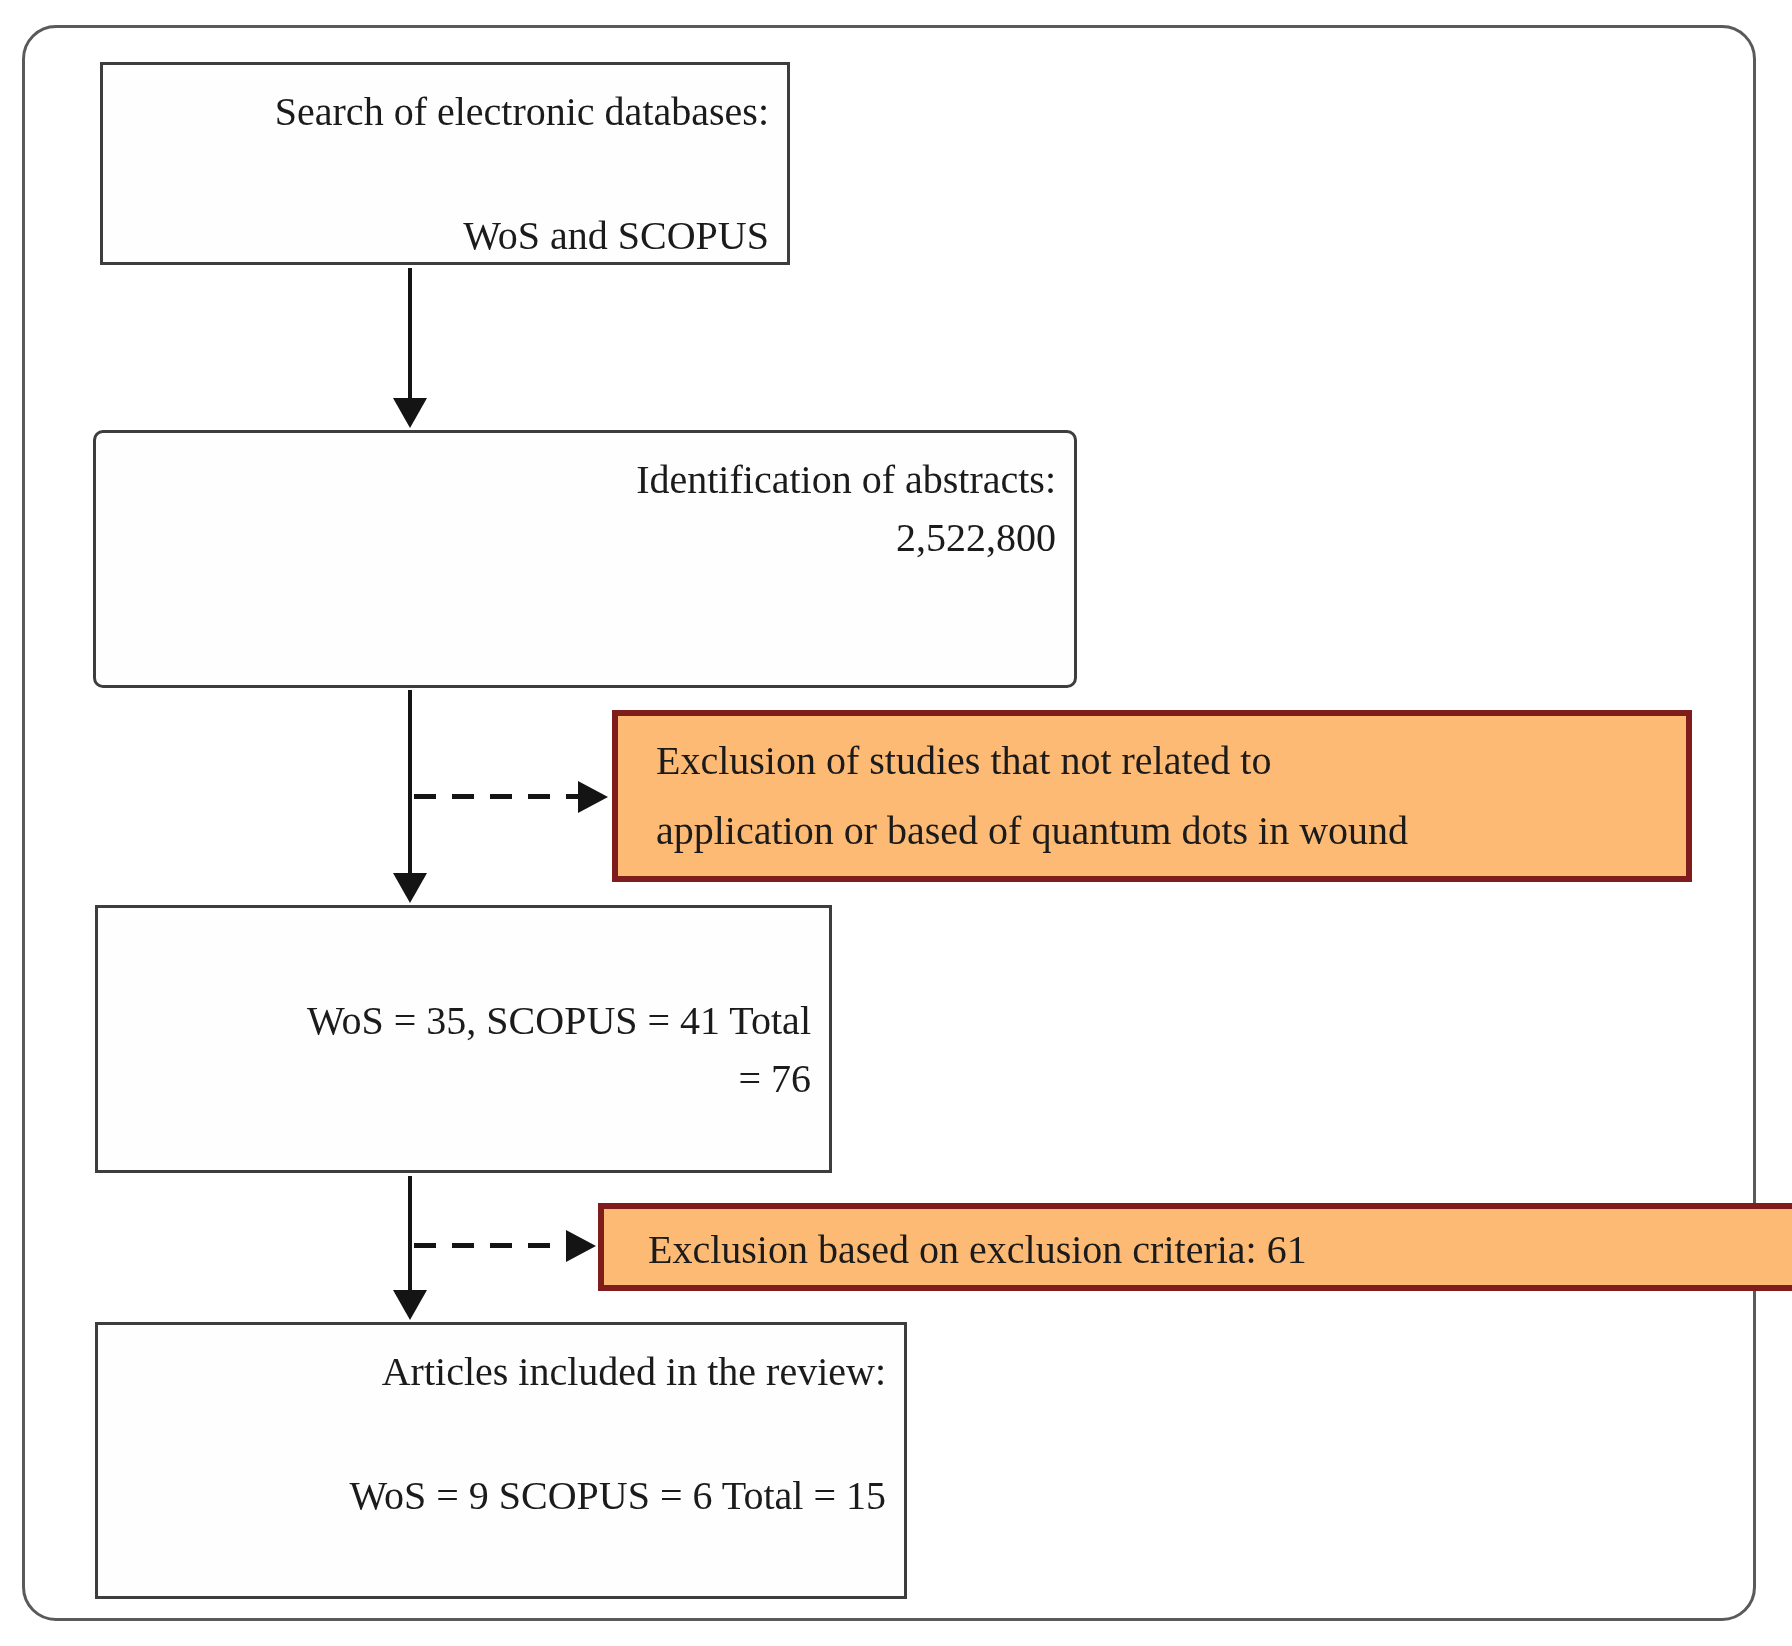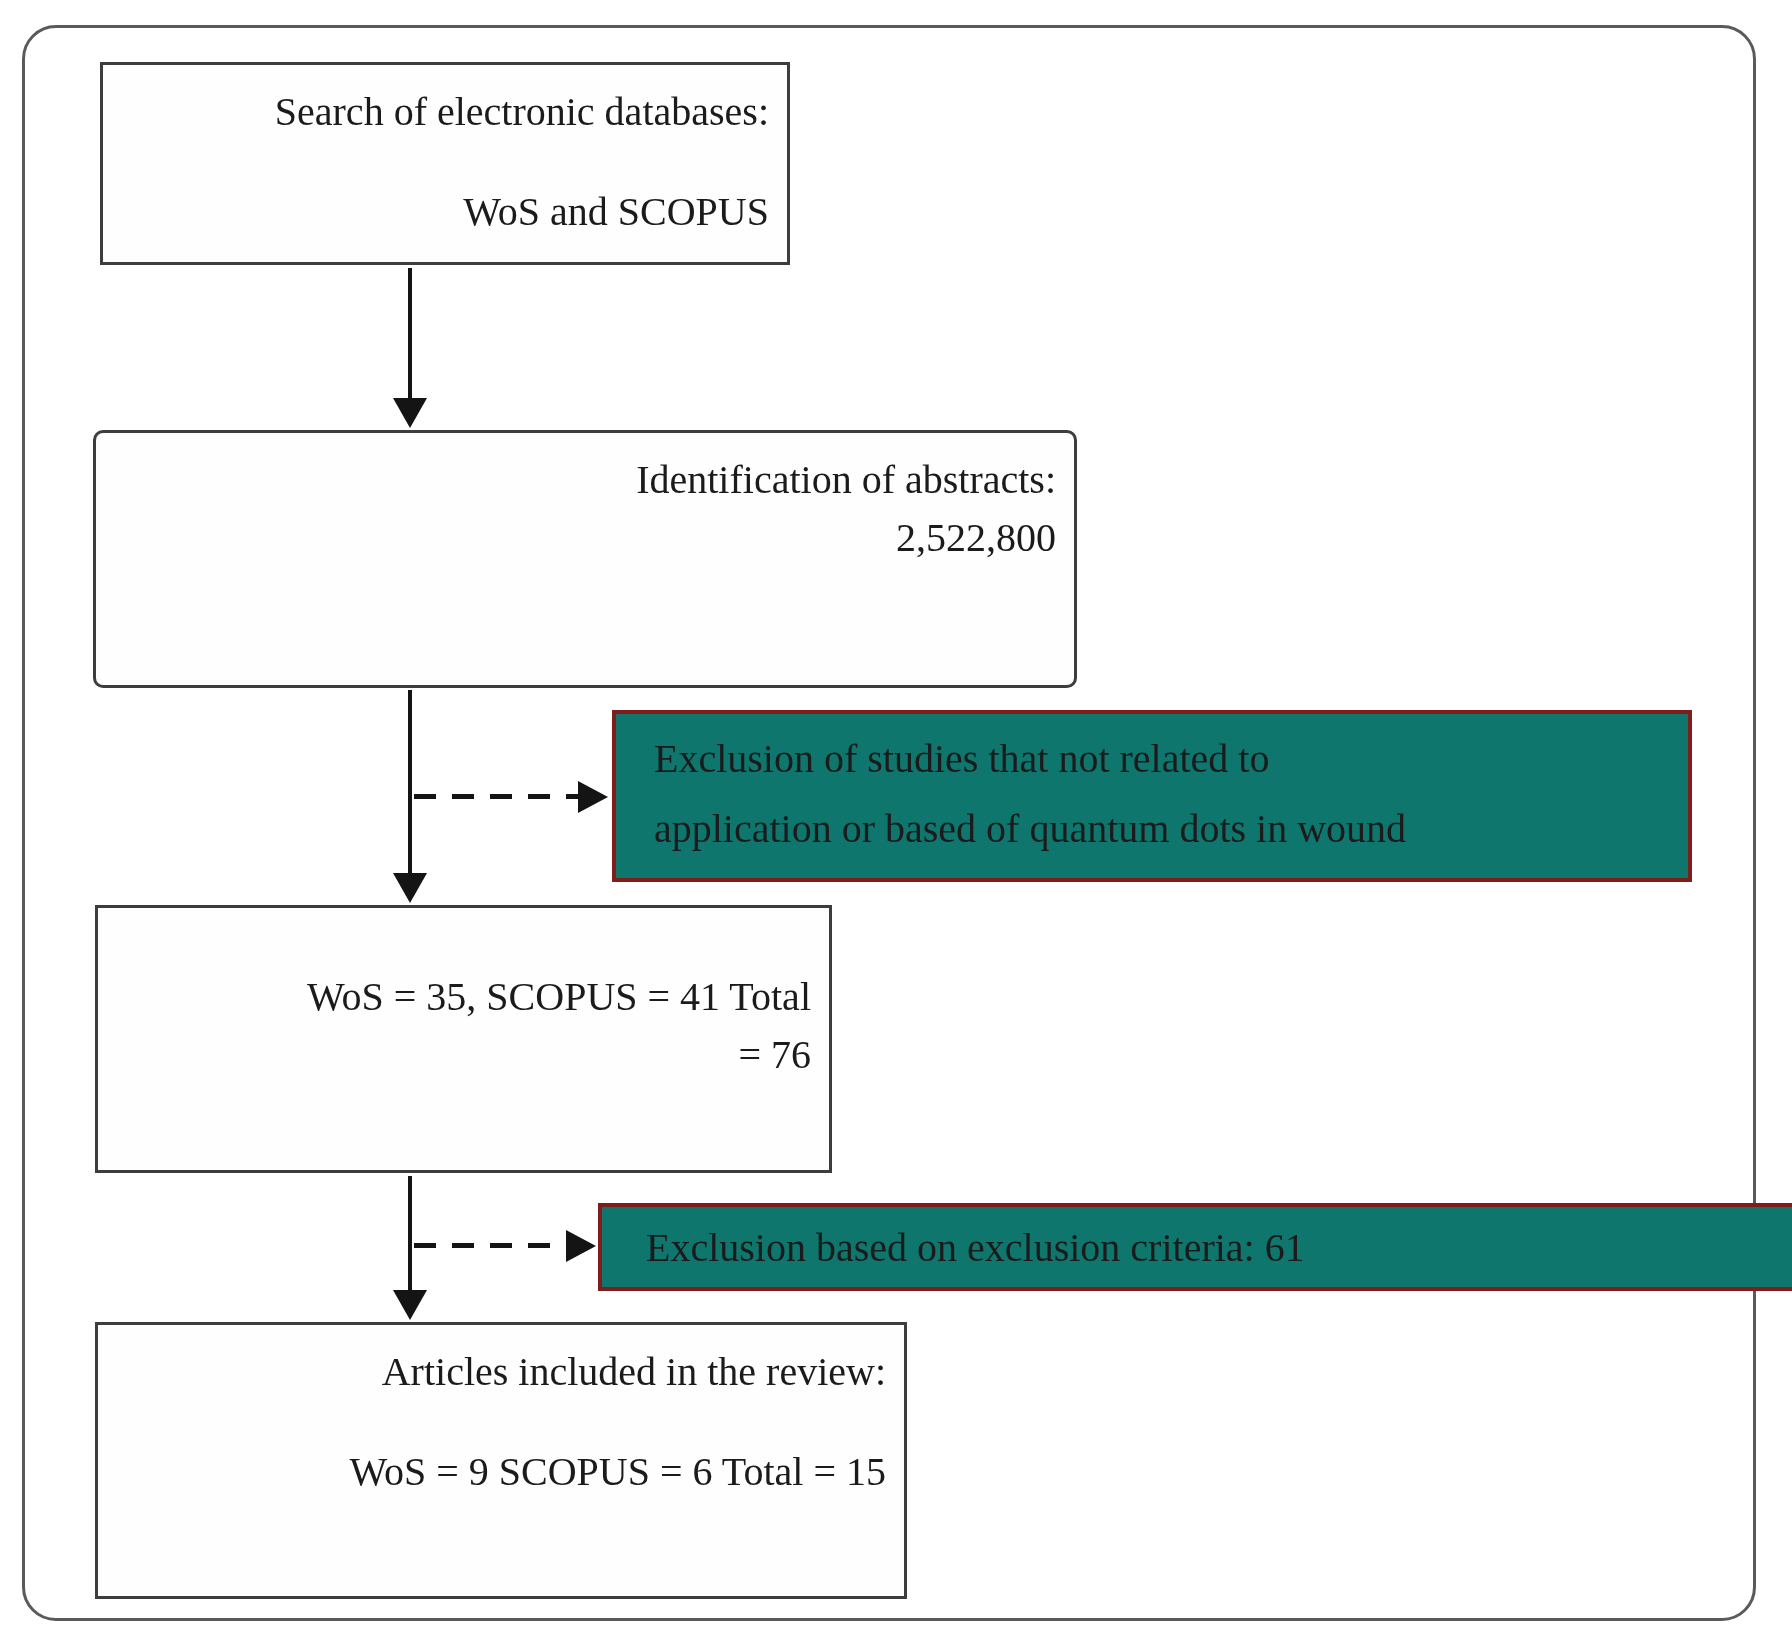--- a/index.html
+++ b/index.html
@@ -31,7 +31,7 @@
     padding: 18px 18px 0 24px;
   }
   .node .line { white-space: nowrap; text-align: right; }
-  .node .detail { margin-top: 42px; }
+  .node .detail { margin-top: 66px; }
   .node-search         { left: 100px; top: 62px;   width: 690px;  height: 203px; }
   .node-identification { left: 93px;  top: 430px;  width: 984px;  height: 258px; border-radius: 10px; }
   .node-selected       { left: 95px;  top: 905px;  width: 737px;  height: 268px; }

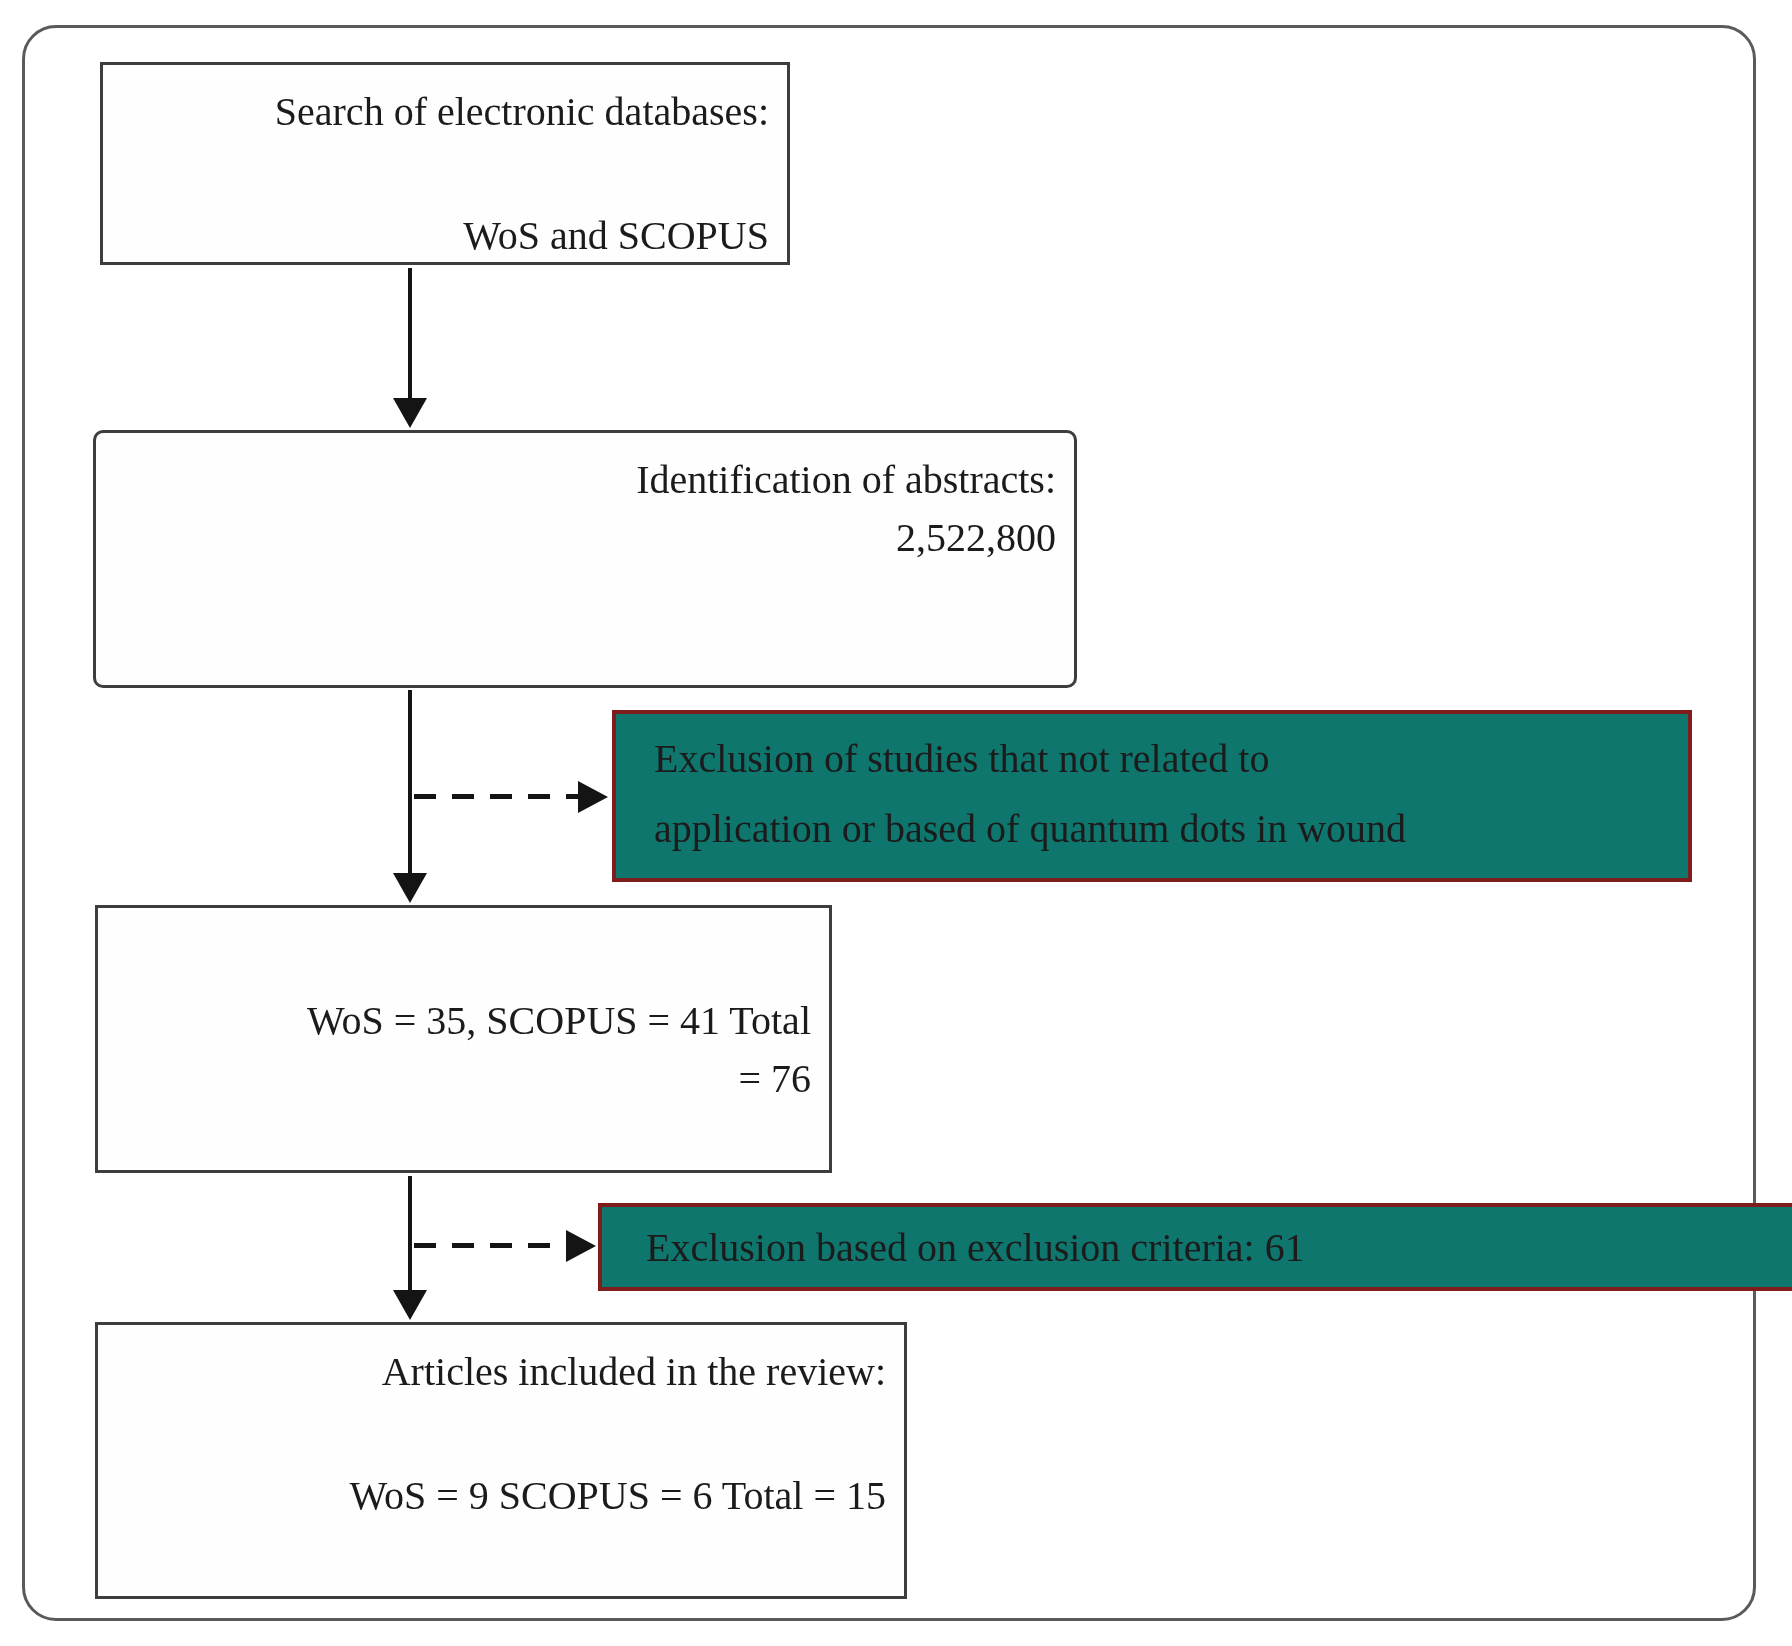--- a/index.html
+++ b/index.html
@@ -39,8 +39,8 @@
   .excl-box {
     position: absolute;
     box-sizing: border-box;
-    border: 4px solid #7f1d1d;
-    background: #0f766e;
+    border: 6px solid #7f1d1d;
+    background: #fdba74;
     font-size: 40px;
   }
   .excl-1 { left: 612px; top: 710px;  width: 1080px; height: 172px; padding: 10px 16px 0 38px; line-height: 70px; }

